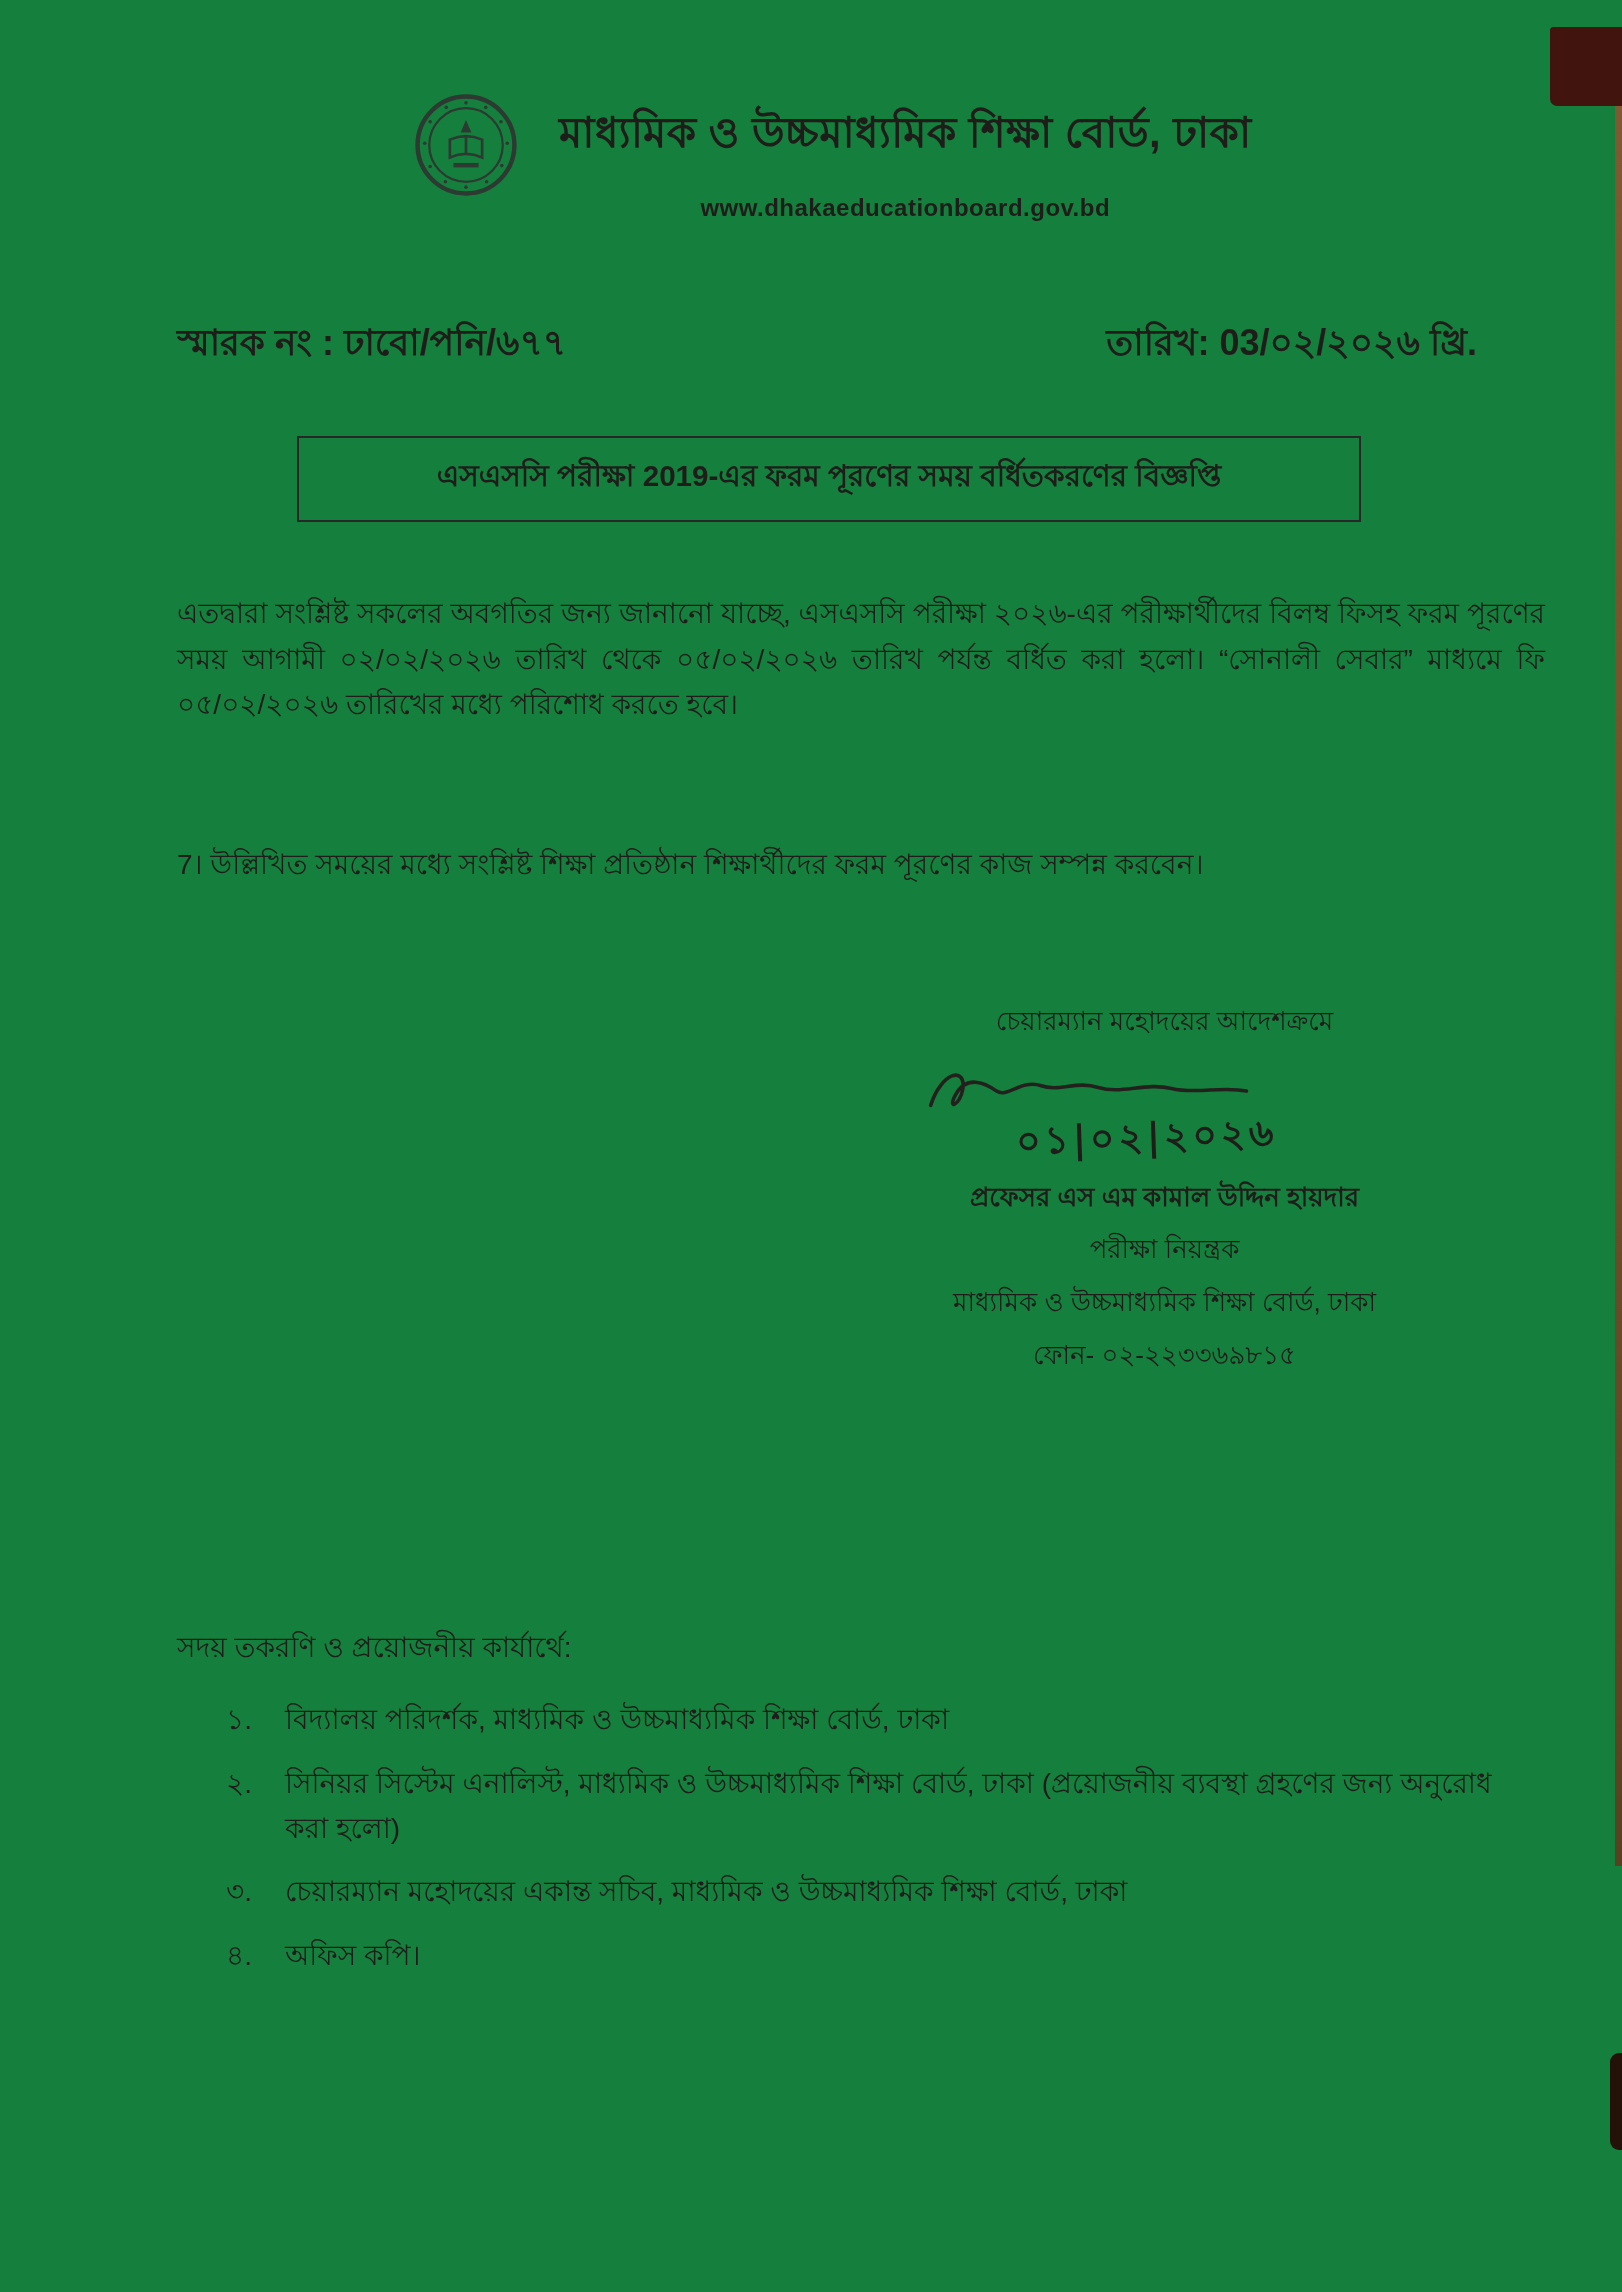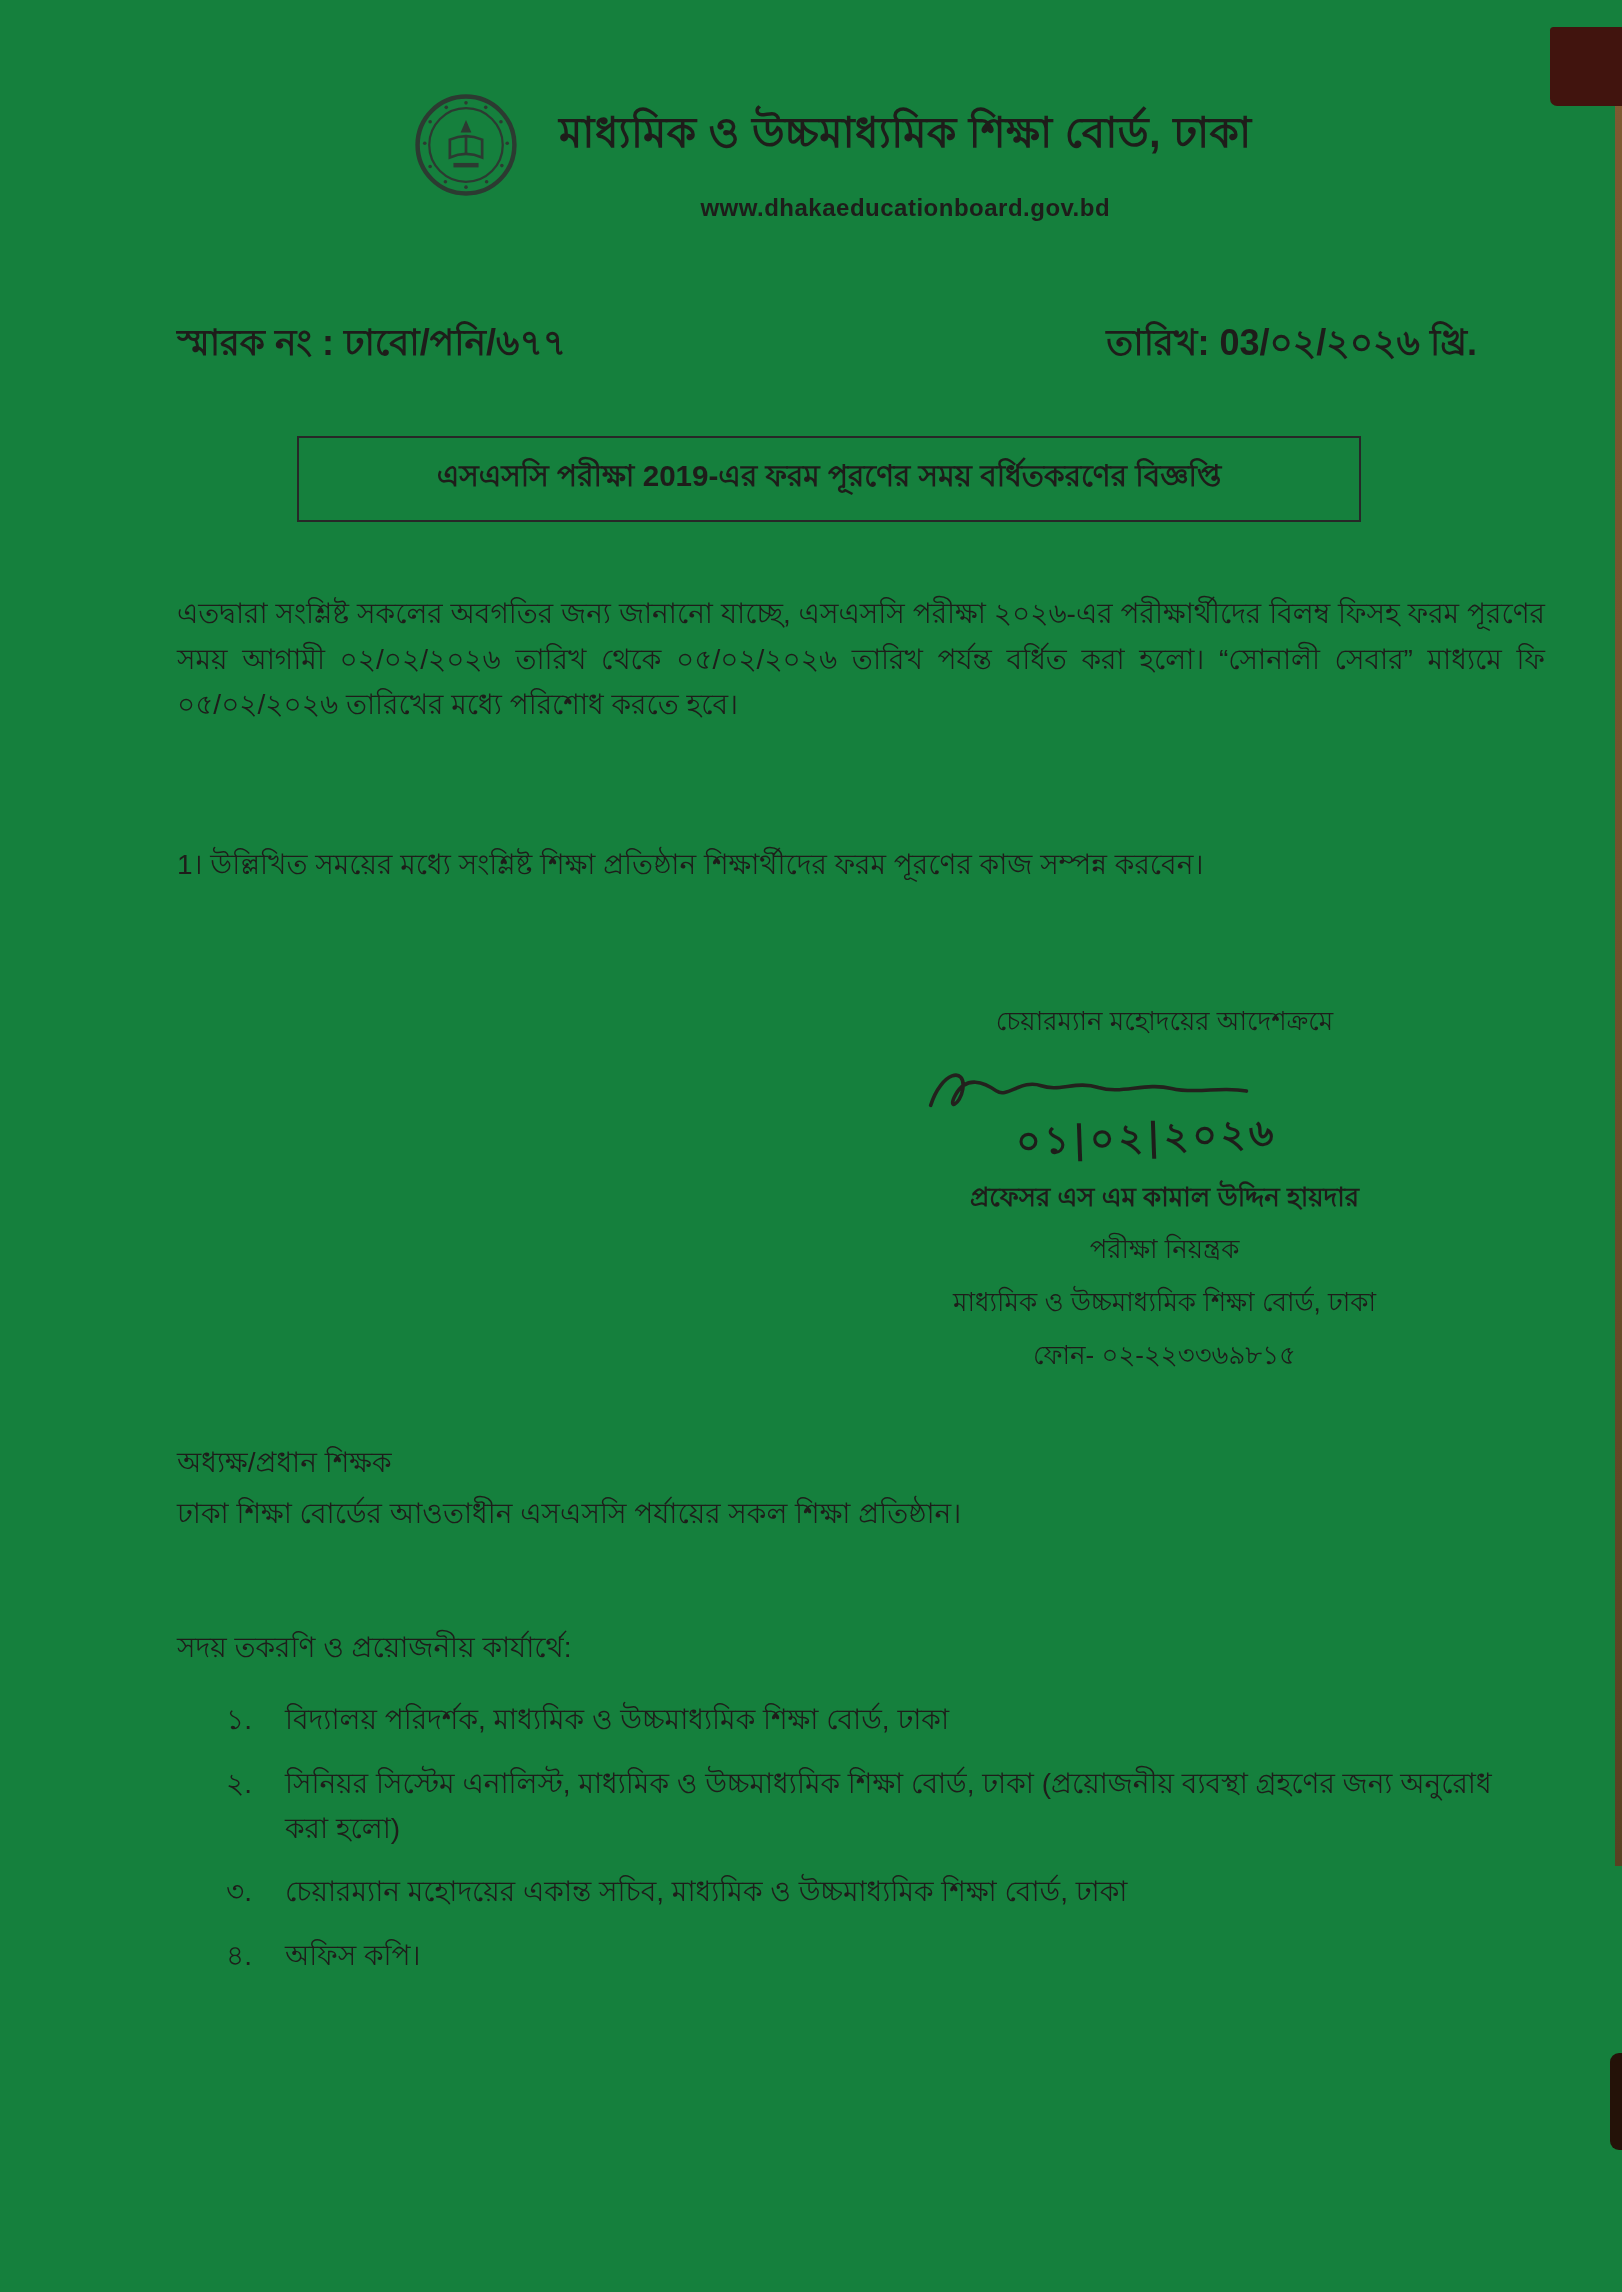--- a/index.html
+++ b/index.html
@@ -136,7 +136,7 @@
   </div>
 
   <p class="para para1">এতদ্বারা সংশ্লিষ্ট সকলের অবগতির জন্য জানানো যাচ্ছে, এসএসসি পরীক্ষা ২০২৬-এর  পরীক্ষার্থীদের বিলম্ব ফিসহ ফরম পূরণের সময় আগামী ০২/০২/২০২৬ তারিখ থেকে ০৫/০২/২০২৬ তারিখ পর্যন্ত বর্ধিত করা হলো। “সোনালী সেবার” মাধ্যমে ফি ০৫/০২/২০২৬ তারিখের মধ্যে পরিশোধ করতে হবে।</p>
-  <p class="para para2">1। উল্লিখিত সময়ের মধ্যে সংশ্লিষ্ট শিক্ষা প্রতিষ্ঠান শিক্ষার্থীদের ফরম পূরণের কাজ সম্পন্ন করবেন।</p>
+  <p class="para para2">7। উল্লিখিত সময়ের মধ্যে সংশ্লিষ্ট শিক্ষা প্রতিষ্ঠান শিক্ষার্থীদের ফরম পূরণের কাজ সম্পন্ন করবেন।</p>
 
   <div class="sign-block">
     <div class="by-order">চেয়ারম্যান মহোদয়ের আদেশক্রমে</div>

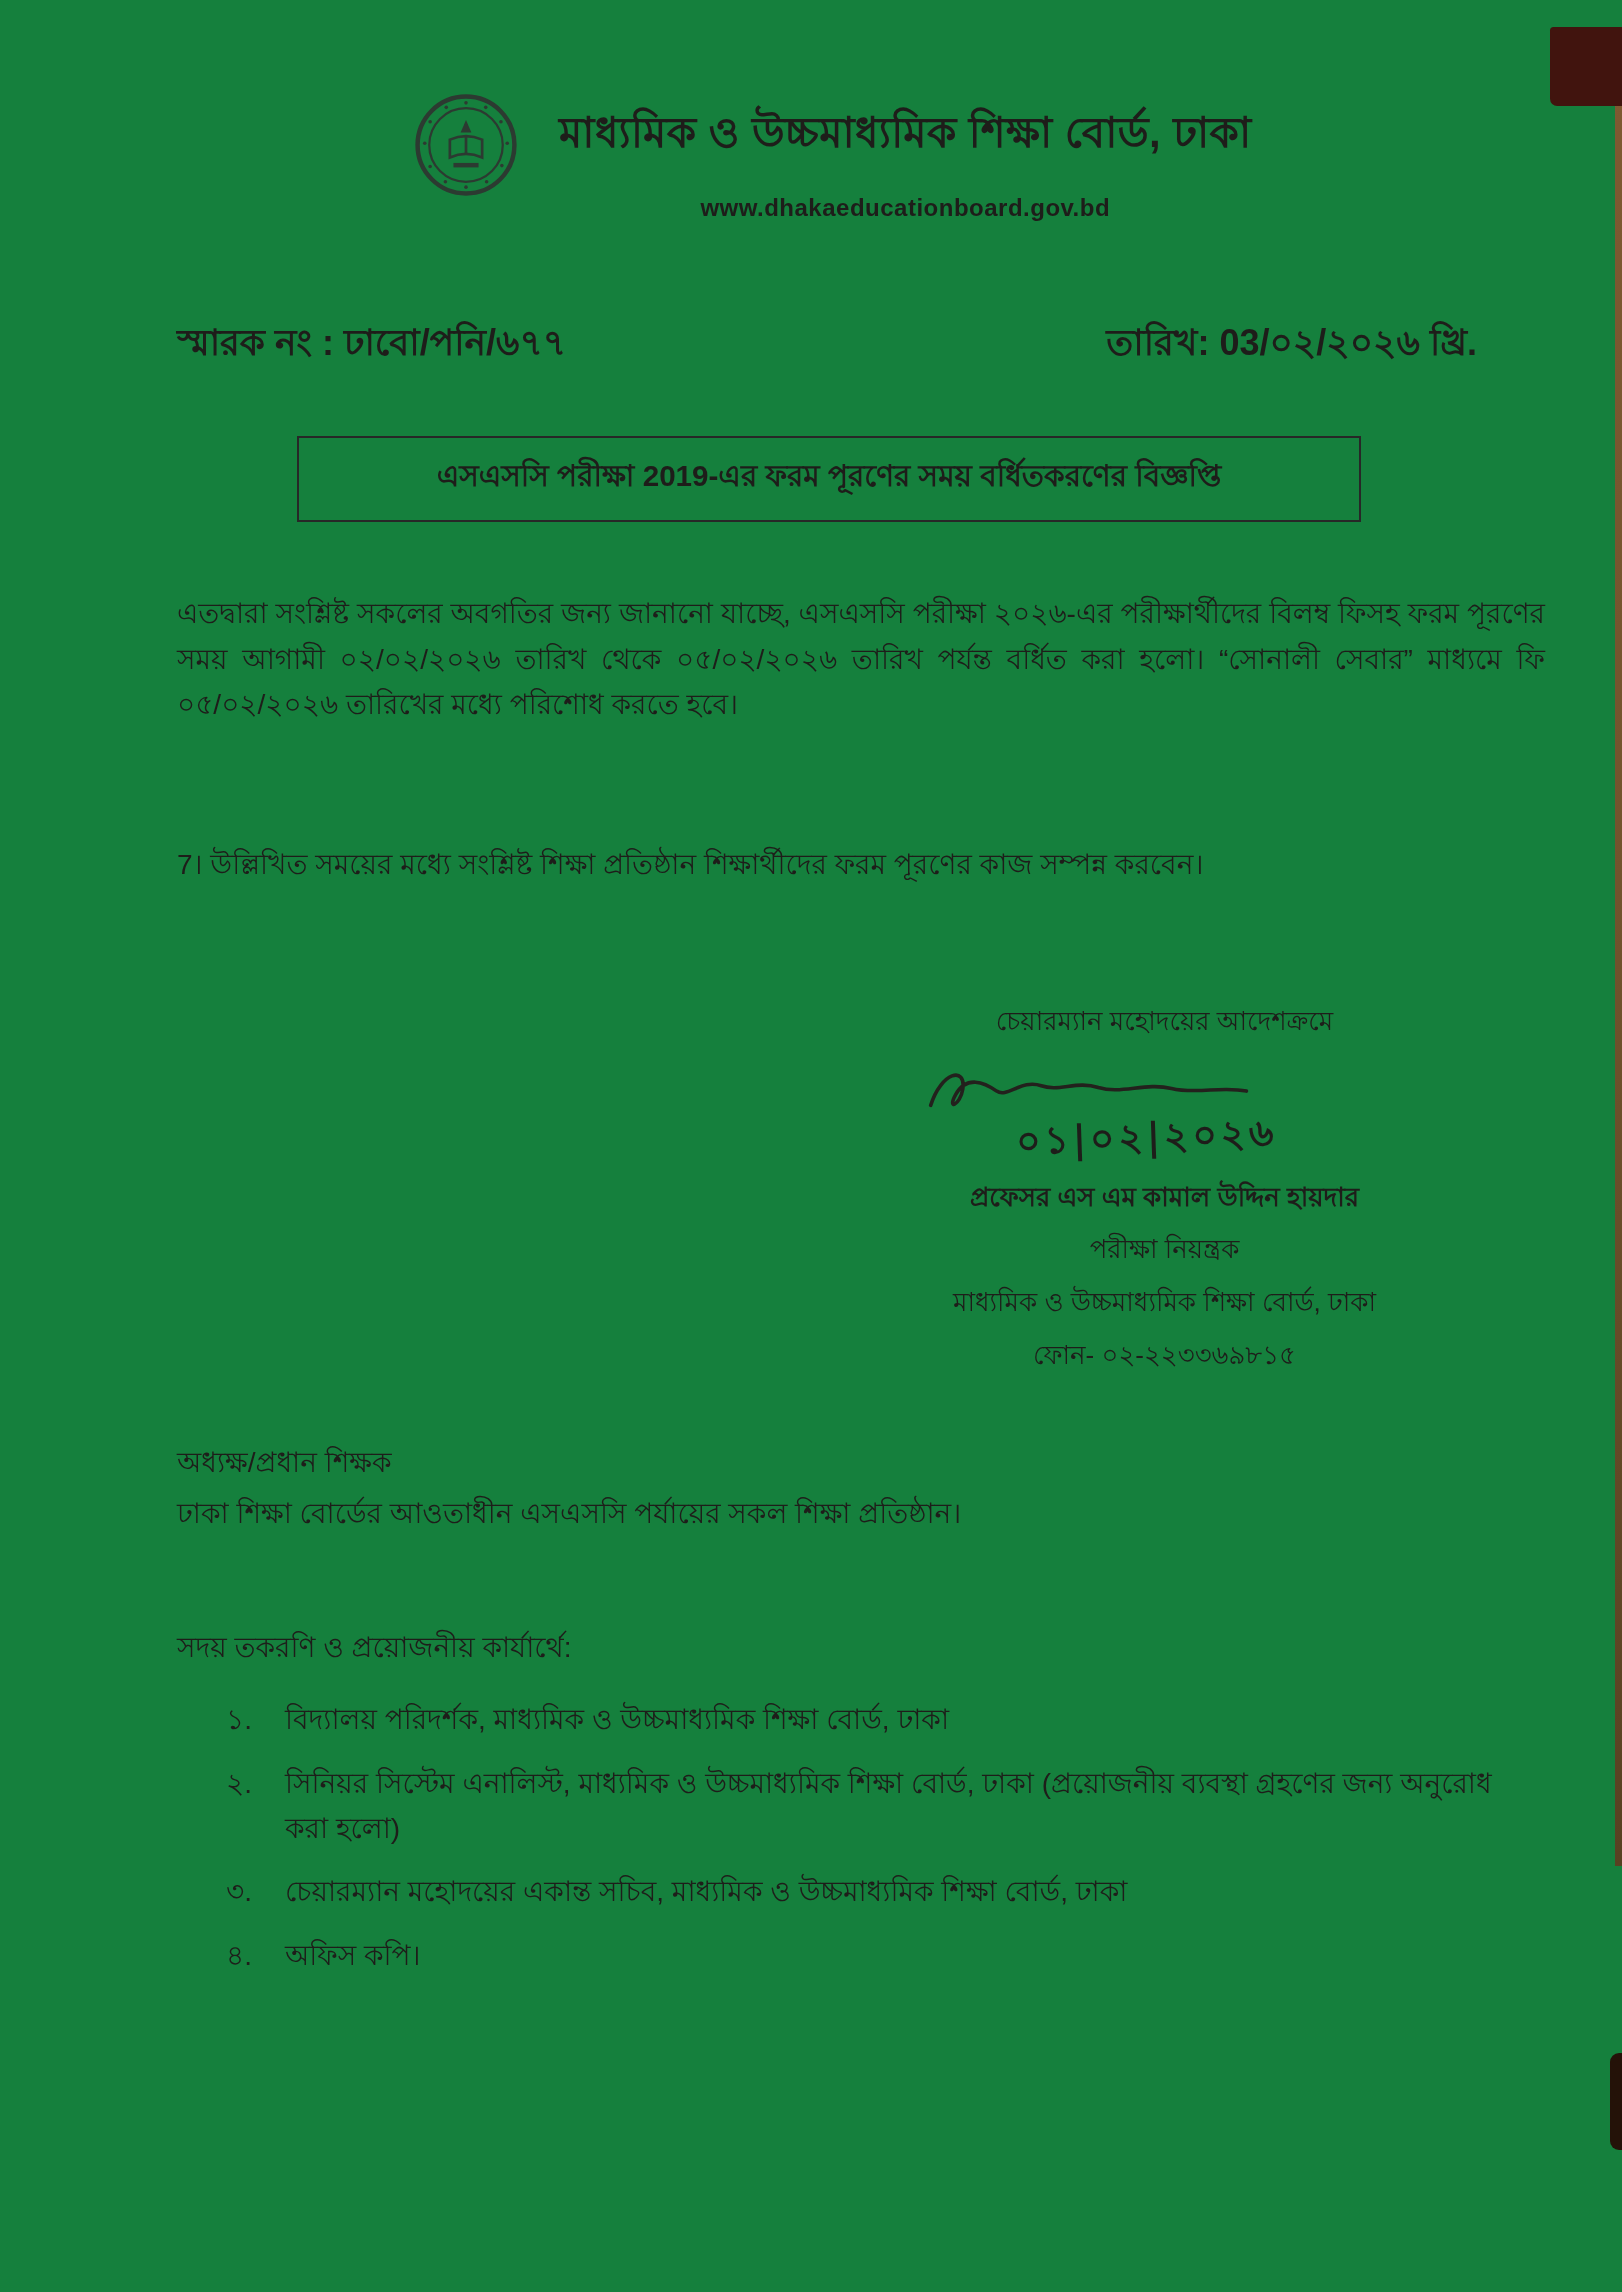--- a/index.html
+++ b/index.html
@@ -150,10 +150,6 @@
     <div class="sig-line">ফোন- ০২-২২৩৩৬৯৮১৫</div>
   </div>
 
-  <div class="addressee">
-    <div>অধ্যক্ষ/প্রধান শিক্ষক</div>
-    <div>ঢাকা শিক্ষা বোর্ডের আওতাধীন এসএসসি পর্যায়ের সকল শিক্ষা প্রতিষ্ঠান।</div>
-  </div>
 
   <div class="cc-heading">সদয় তকরণি ও প্রয়োজনীয় কার্যার্থে:</div>
   <ol class="cc-list">

